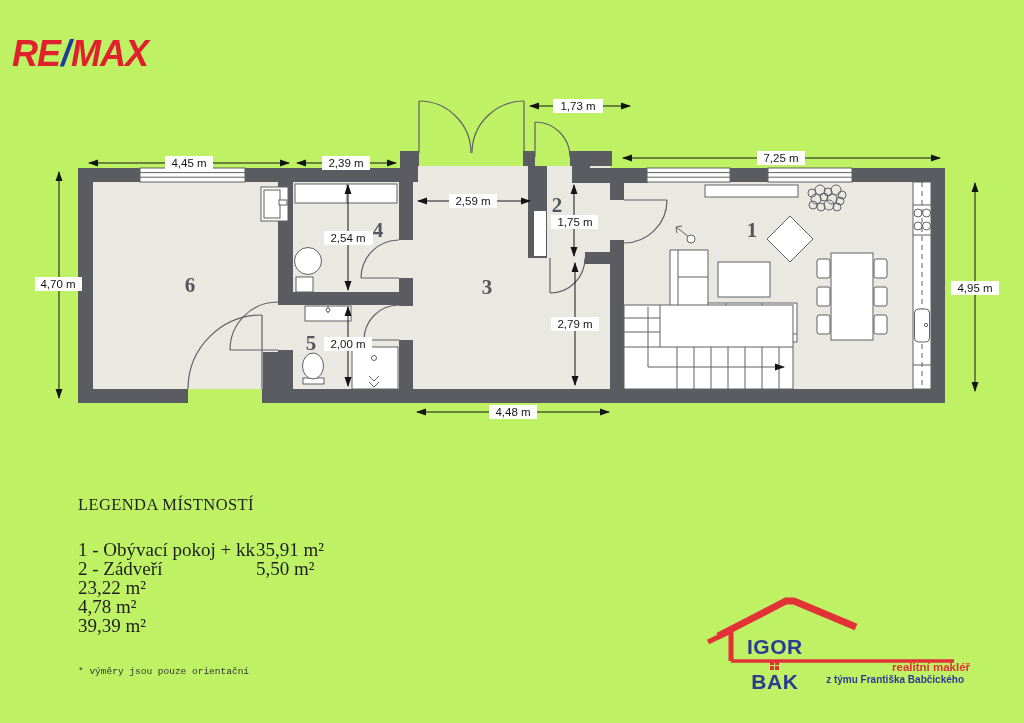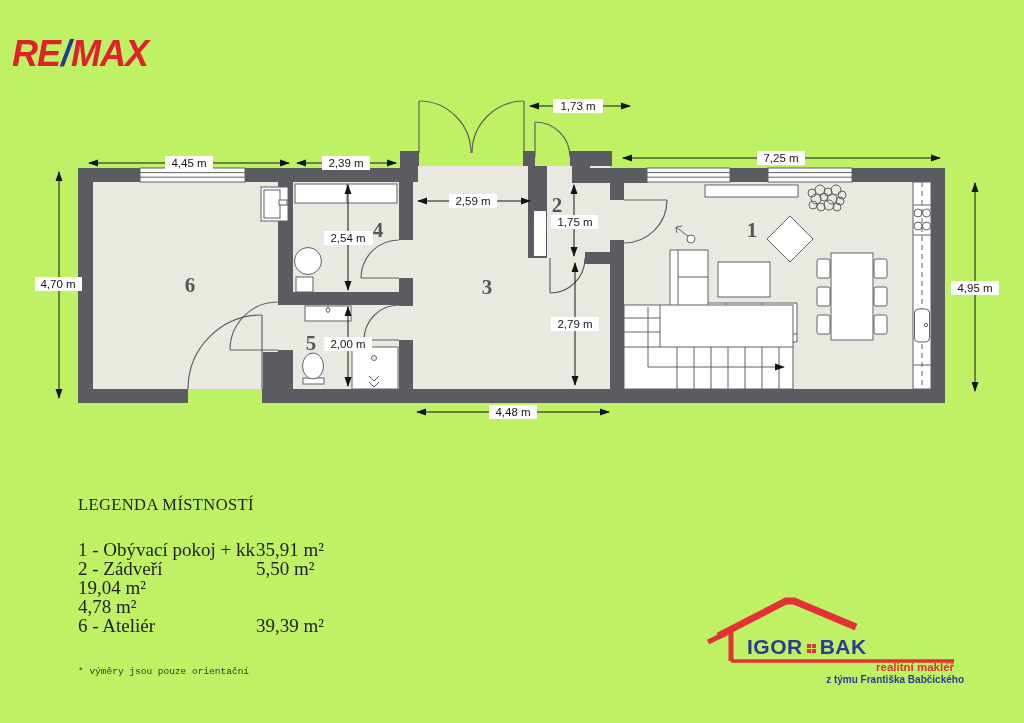--- a/index.html
+++ b/index.html
@@ -297,7 +297,7 @@
         <span>5,50 m²</span>
       </div>
       <div class="legend-row">
-        <span>19,04 m²</span>
+        <span>23,22 m²</span>
       </div>
       <div class="legend-row">
         <span>4,78 m²</span>

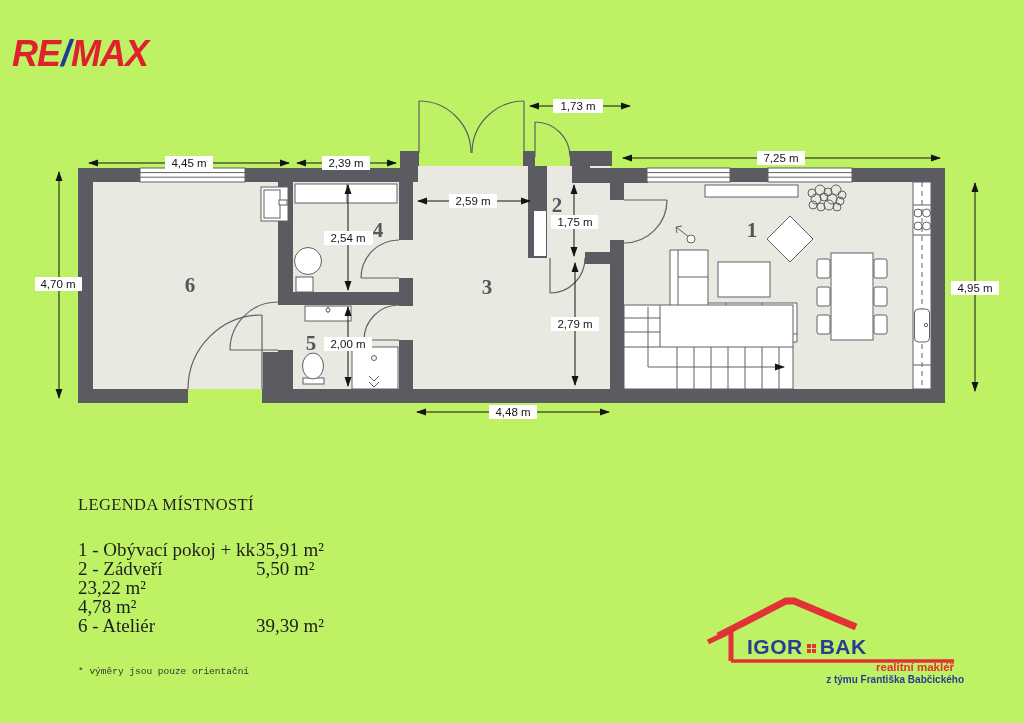--- a/index.html
+++ b/index.html
@@ -303,7 +303,6 @@
         <span>4,78 m²</span>
       </div>
       <div class="legend-row">
-        <span>6 - Ateliér</span>
         <span>39,39 m²</span>
       </div>
     </div>

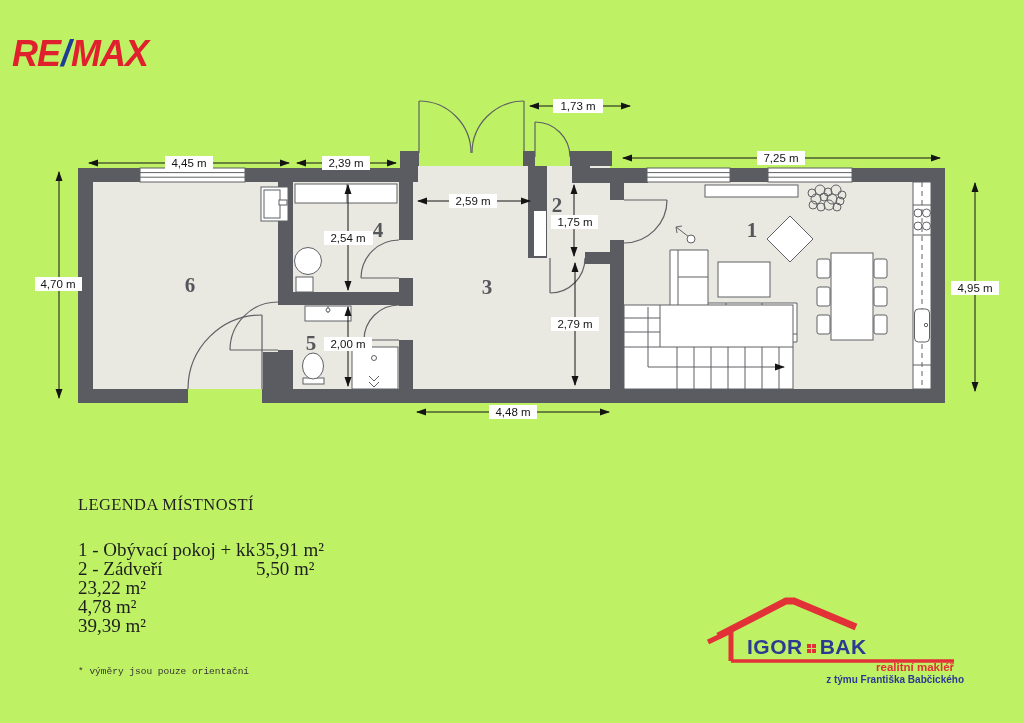--- a/index.html
+++ b/index.html
@@ -22,7 +22,7 @@
   
   .agent-roof{position:absolute;left:690px;top:584px;}
   .agent-name{position:absolute;left:747px;top:635px;display:flex;align-items:center;
-              font-size:21px;font-weight:bold;color:#2b3a93;letter-spacing:.5px;}
+              font-size:21px;font-weight:bold;color:#2b3a93;letter-spacing:.5px;flex-direction:column;}
   .agent-dots{display:inline-grid;grid-template-columns:4px 4px;grid-auto-rows:4px;gap:1px;margin:2px 4px 0 4px;}
   .agent-dots i{background:#e23137;display:block;}
   .agent-tag1{position:absolute;right:70px;top:661px;font-size:11.5px;font-weight:bold;color:#e23137;padding-left:32px;}

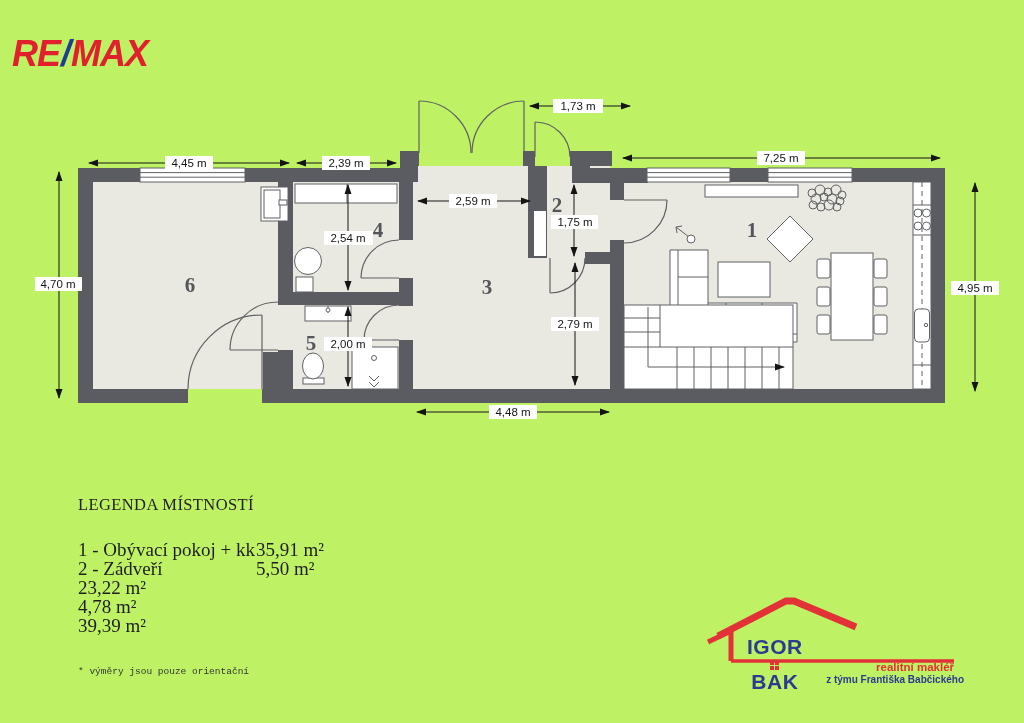--- a/index.html
+++ b/index.html
@@ -25,7 +25,7 @@
               font-size:21px;font-weight:bold;color:#2b3a93;letter-spacing:.5px;flex-direction:column;}
   .agent-dots{display:inline-grid;grid-template-columns:4px 4px;grid-auto-rows:4px;gap:1px;margin:2px 4px 0 4px;}
   .agent-dots i{background:#e23137;display:block;}
-  .agent-tag1{position:absolute;right:70px;top:661px;font-size:11.5px;font-weight:bold;color:#e23137;padding-left:32px;}
+  .agent-tag1{position:absolute;right:54px;top:661px;font-size:11.5px;font-weight:bold;color:#e23137;padding-left:32px;}
   .agent-tag2{position:absolute;right:60px;top:674px;font-size:10px;font-weight:bold;color:#2b3a93;}
   text.dim{font-family:"Liberation Sans",sans-serif;font-size:11.5px;fill:#141414;}
   text.room{font-family:"Liberation Serif",serif;font-size:21px;font-weight:bold;fill:#54565b;}

